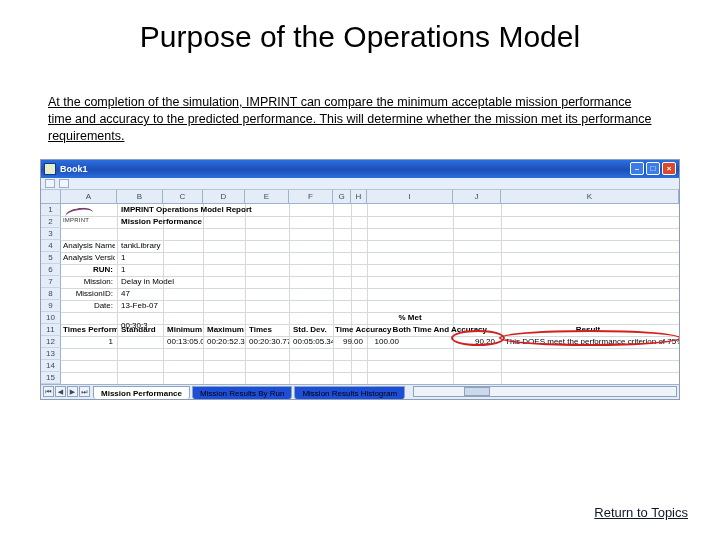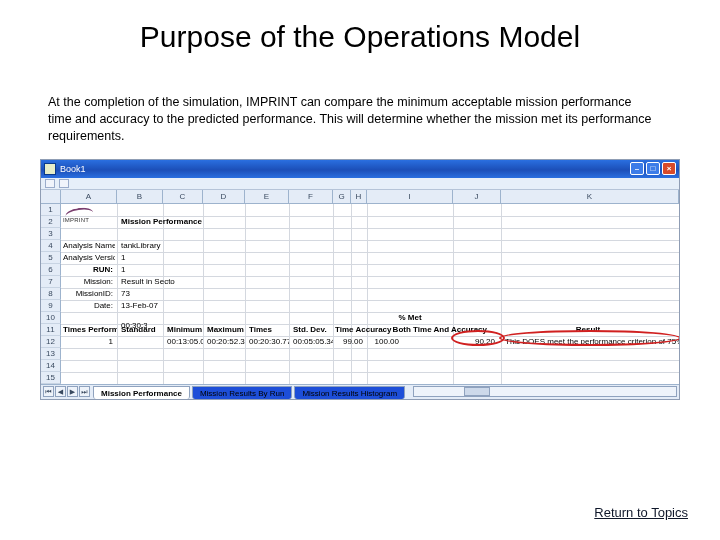--- a/index.html
+++ b/index.html
@@ -23,6 +23,7 @@
     line-height: 1.35;
     padding: 40px 67px 14px 48px;
     color: #000;
+    text-decoration: underline;
   }
   .shot {
     margin: 0 40px;

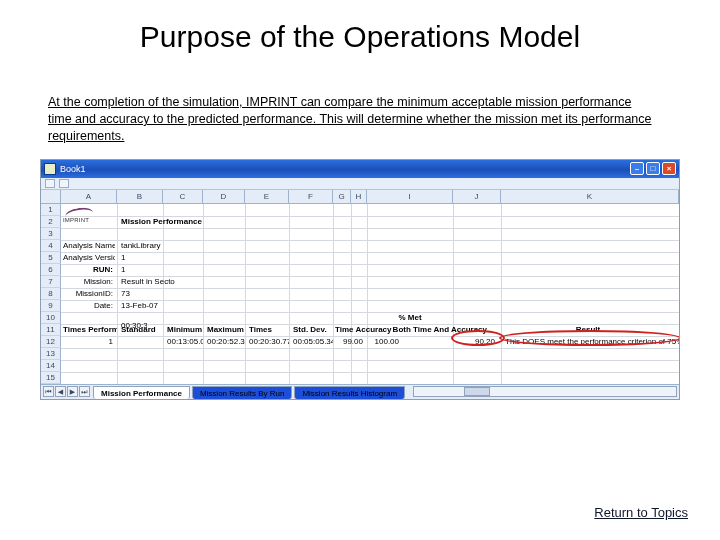--- a/index.html
+++ b/index.html
@@ -47,7 +47,7 @@
     border: 1px solid #0a3a8a;
     margin-right: 4px;
   }
-  .titlebar .t-title { font-weight: normal; flex: 1; font-size: 9px; }
+  .titlebar .t-title { font-weight: bold; flex: 1; font-size: 9px; }
   .winbtns { display: flex; gap: 2px; }
   .winbtn {
     width: 14px; height: 13px;

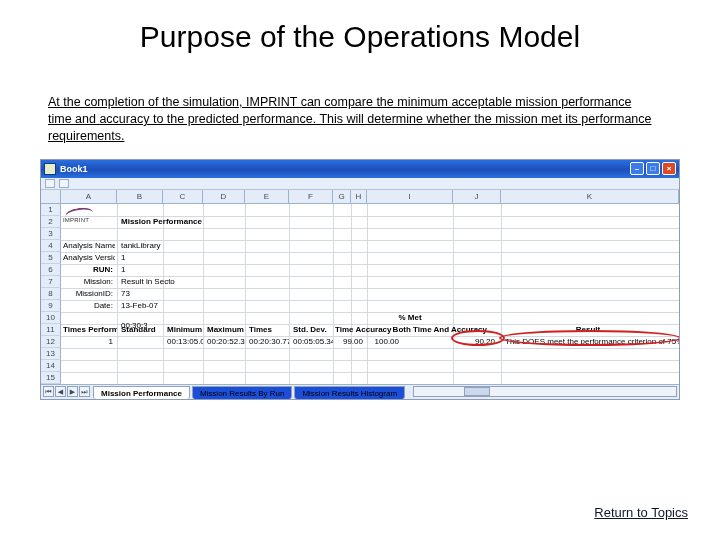--- a/index.html
+++ b/index.html
@@ -322,6 +322,7 @@
           <div class="logo-text">IMPRINT</div>
         </div>
 
+        <div class="cell bold" style="left:58px;top:0;width:200px">IMPRINT Operations Model Report</div>
         <div class="cell bold" style="left:58px;top:12px;width:200px">Mission Performance</div>
 
         <div class="cell right" style="left:0;top:36px;width:54px">Analysis Name:</div>

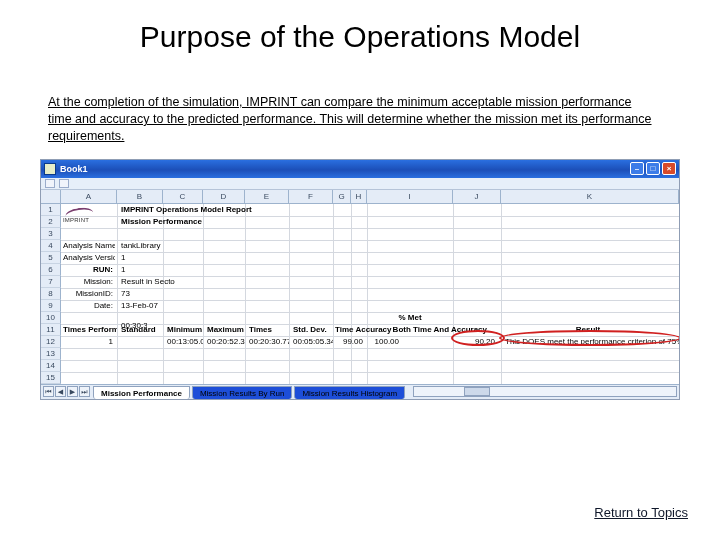--- a/index.html
+++ b/index.html
@@ -332,7 +332,7 @@
         <div class="cell bold right" style="left:0;top:60px;width:54px">RUN:</div>
         <div class="cell" style="left:58px;top:60px;width:40px">1</div>
         <div class="cell right" style="left:0;top:72px;width:54px">Mission:</div>
-        <div class="cell" style="left:58px;top:72px;width:60px">Result in Secto</div>
+        <div class="cell" style="left:58px;top:72px;width:60px">Delay in Model</div>
         <div class="cell right" style="left:0;top:84px;width:54px">MissionID:</div>
         <div class="cell" style="left:58px;top:84px;width:40px">73</div>
         <div class="cell right" style="left:0;top:96px;width:54px">Date:</div>

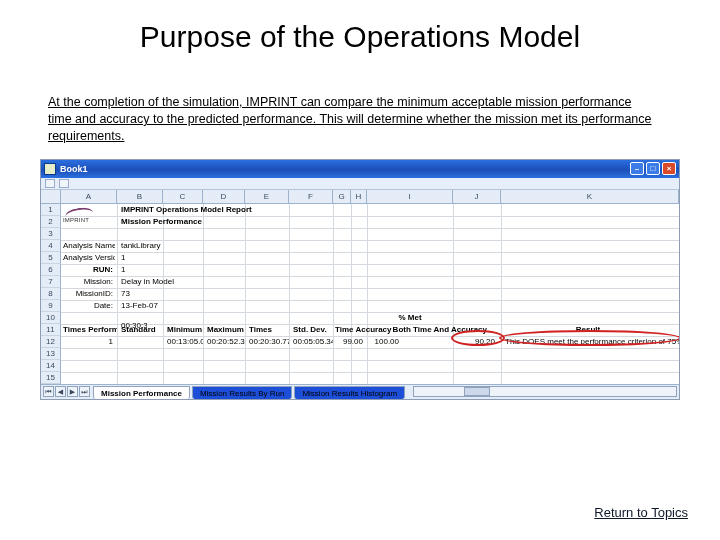--- a/index.html
+++ b/index.html
@@ -334,7 +334,7 @@
         <div class="cell right" style="left:0;top:72px;width:54px">Mission:</div>
         <div class="cell" style="left:58px;top:72px;width:60px">Delay in Model</div>
         <div class="cell right" style="left:0;top:84px;width:54px">MissionID:</div>
-        <div class="cell" style="left:58px;top:84px;width:40px">73</div>
+        <div class="cell" style="left:58px;top:84px;width:40px">47</div>
         <div class="cell right" style="left:0;top:96px;width:54px">Date:</div>
         <div class="cell" style="left:58px;top:96px;width:60px">13-Feb-07</div>
 

